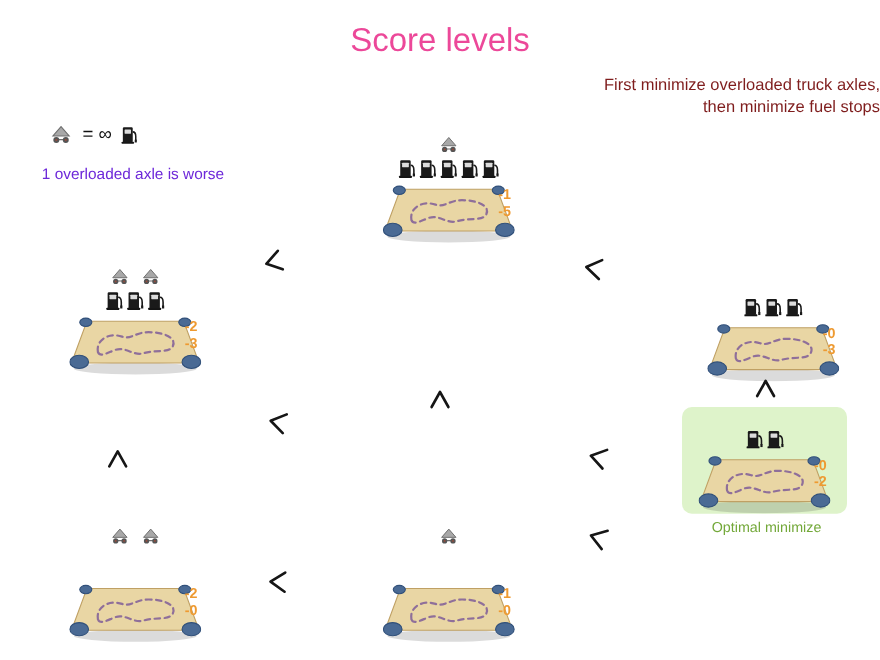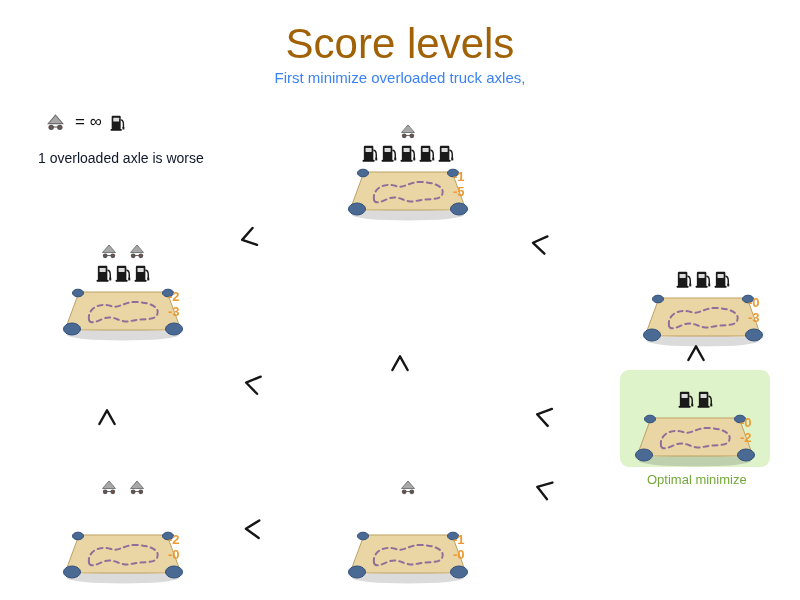--- a/index.html
+++ b/index.html
@@ -8,7 +8,7 @@
   .stage { position:relative; width:800px; height:600px; background:#fff; overflow:hidden; }
 
   .title { position:absolute; top:20px; left:0; width:100%; text-align:center;
-    font-size:42px; font-weight:400; color:#a16207; }
+    font-size:30px; font-weight:400; color:#ec4899; }
   .subtitle { position:absolute; top:68px; left:0; width:100%; text-align:center;
     font-size:15px; line-height:20px; color:#3b82f6; }
 

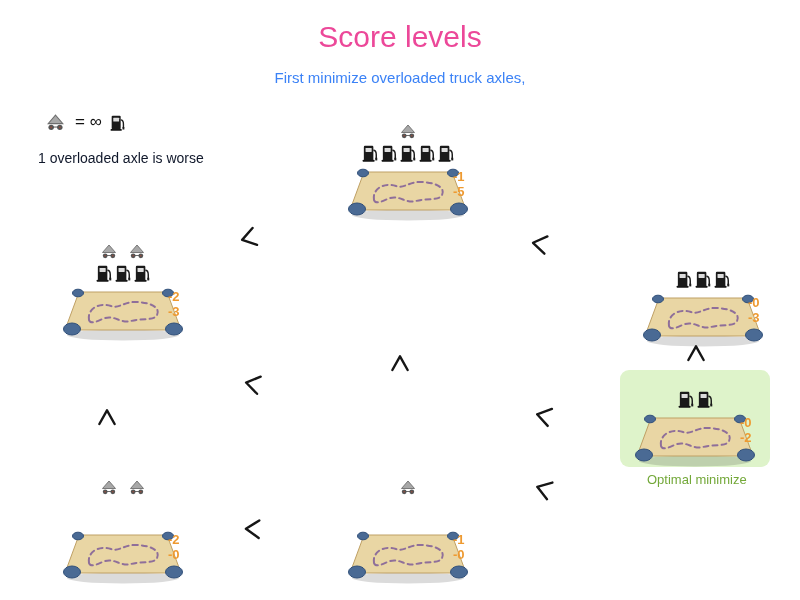--- a/index.html
+++ b/index.html
@@ -9,8 +9,8 @@
 
   .title { position:absolute; top:20px; left:0; width:100%; text-align:center;
     font-size:30px; font-weight:400; color:#ec4899; }
-  .subtitle { position:absolute; top:68px; left:0; width:100%; text-align:center;
-    font-size:15px; line-height:20px; color:#3b82f6; }
+  .subtitle { position:absolute; top:68px; left:0; width:100%; text-align:right;
+    font-size:15px; line-height:20px; color:#7f1d1d; }
 
   .legend { position:absolute; left:44px; top:112px; display:flex; align-items:center; gap:8px; }
   .eq { font-size:17px; color:#111; }

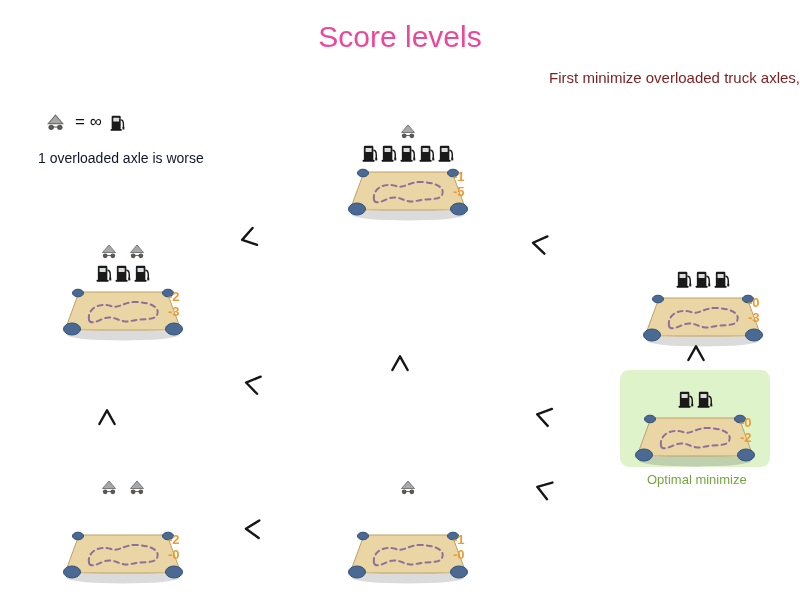--- a/index.html
+++ b/index.html
@@ -84,6 +84,7 @@
   <div class="title">Score levels</div>
   <div class="subtitle">
     <div>First minimize overloaded truck axles,</div>
+    <div>then minimize fuel stops</div>
   </div>
 
   <div class="legend">

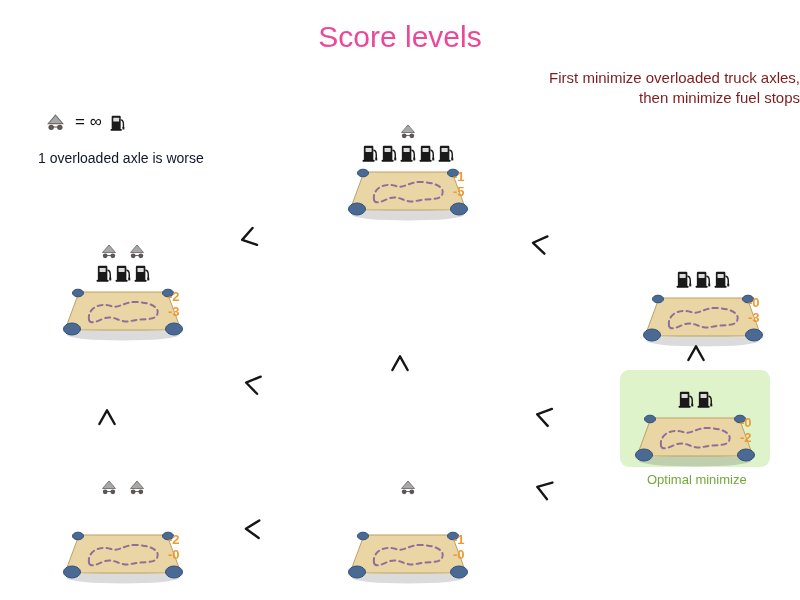--- a/index.html
+++ b/index.html
@@ -15,7 +15,7 @@
   .legend { position:absolute; left:44px; top:112px; display:flex; align-items:center; gap:8px; }
   .eq { font-size:17px; color:#111; }
 
-  .warning { position:absolute; left:38px; top:148px; font-size:14px; line-height:21px; color:#0f172a; }
+  .warning { position:absolute; left:38px; top:148px; font-size:14px; line-height:21px; color:#6d28d9; }
 
   .solution { position:absolute; width:130px; display:flex; flex-direction:column; align-items:center; }
   .row { display:flex; justify-content:center; align-items:flex-end; gap:3px; margin-bottom:3px; }

